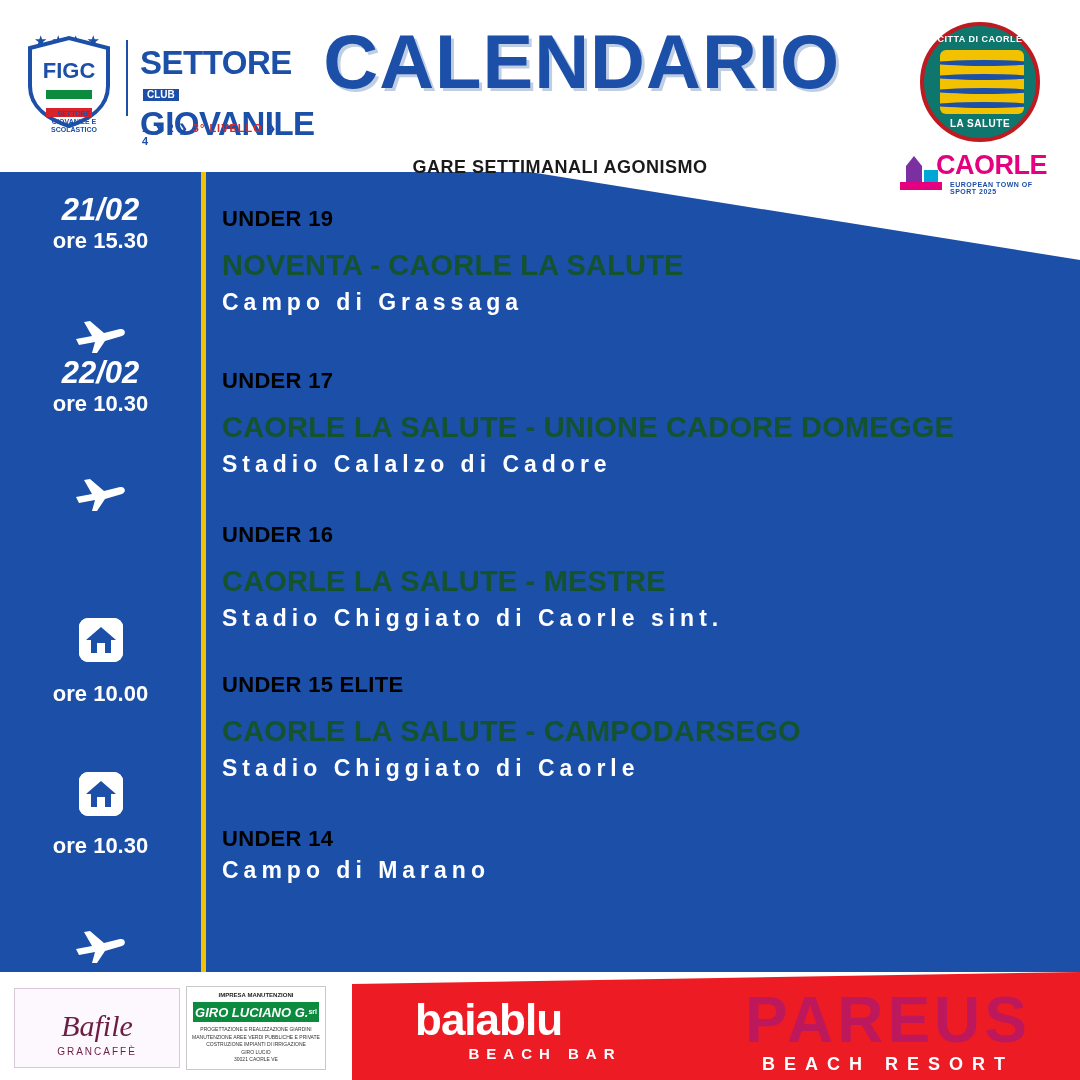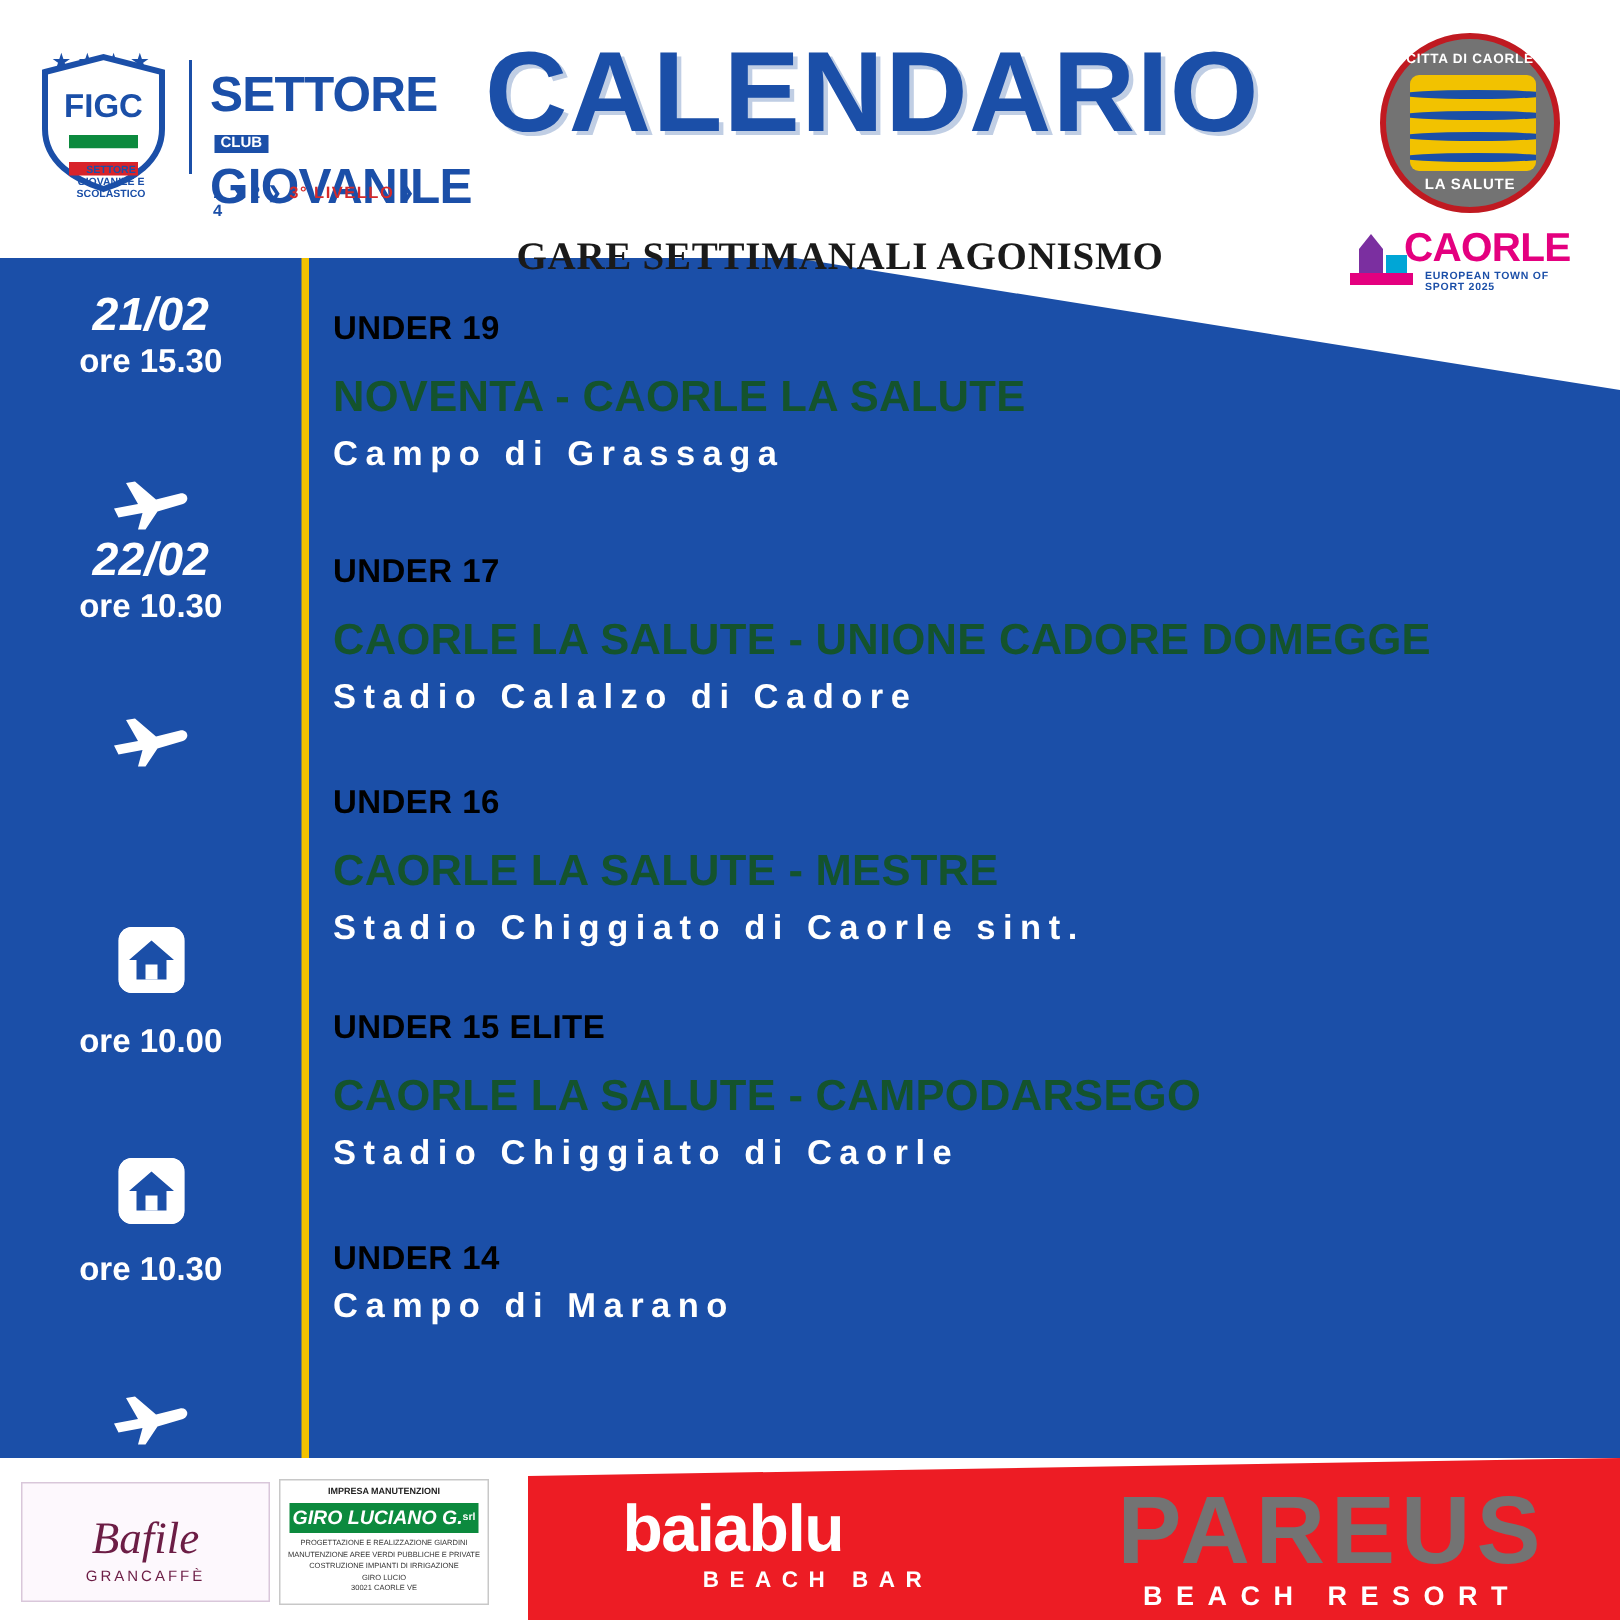--- a/index.html
+++ b/index.html
@@ -154,7 +154,7 @@
     width: 120px;
     height: 120px;
     border-radius: 50%;
-    background: #737373;
+    background: #0f766e;
     border: 4px solid #c01a21;
     box-sizing: border-box;
   }

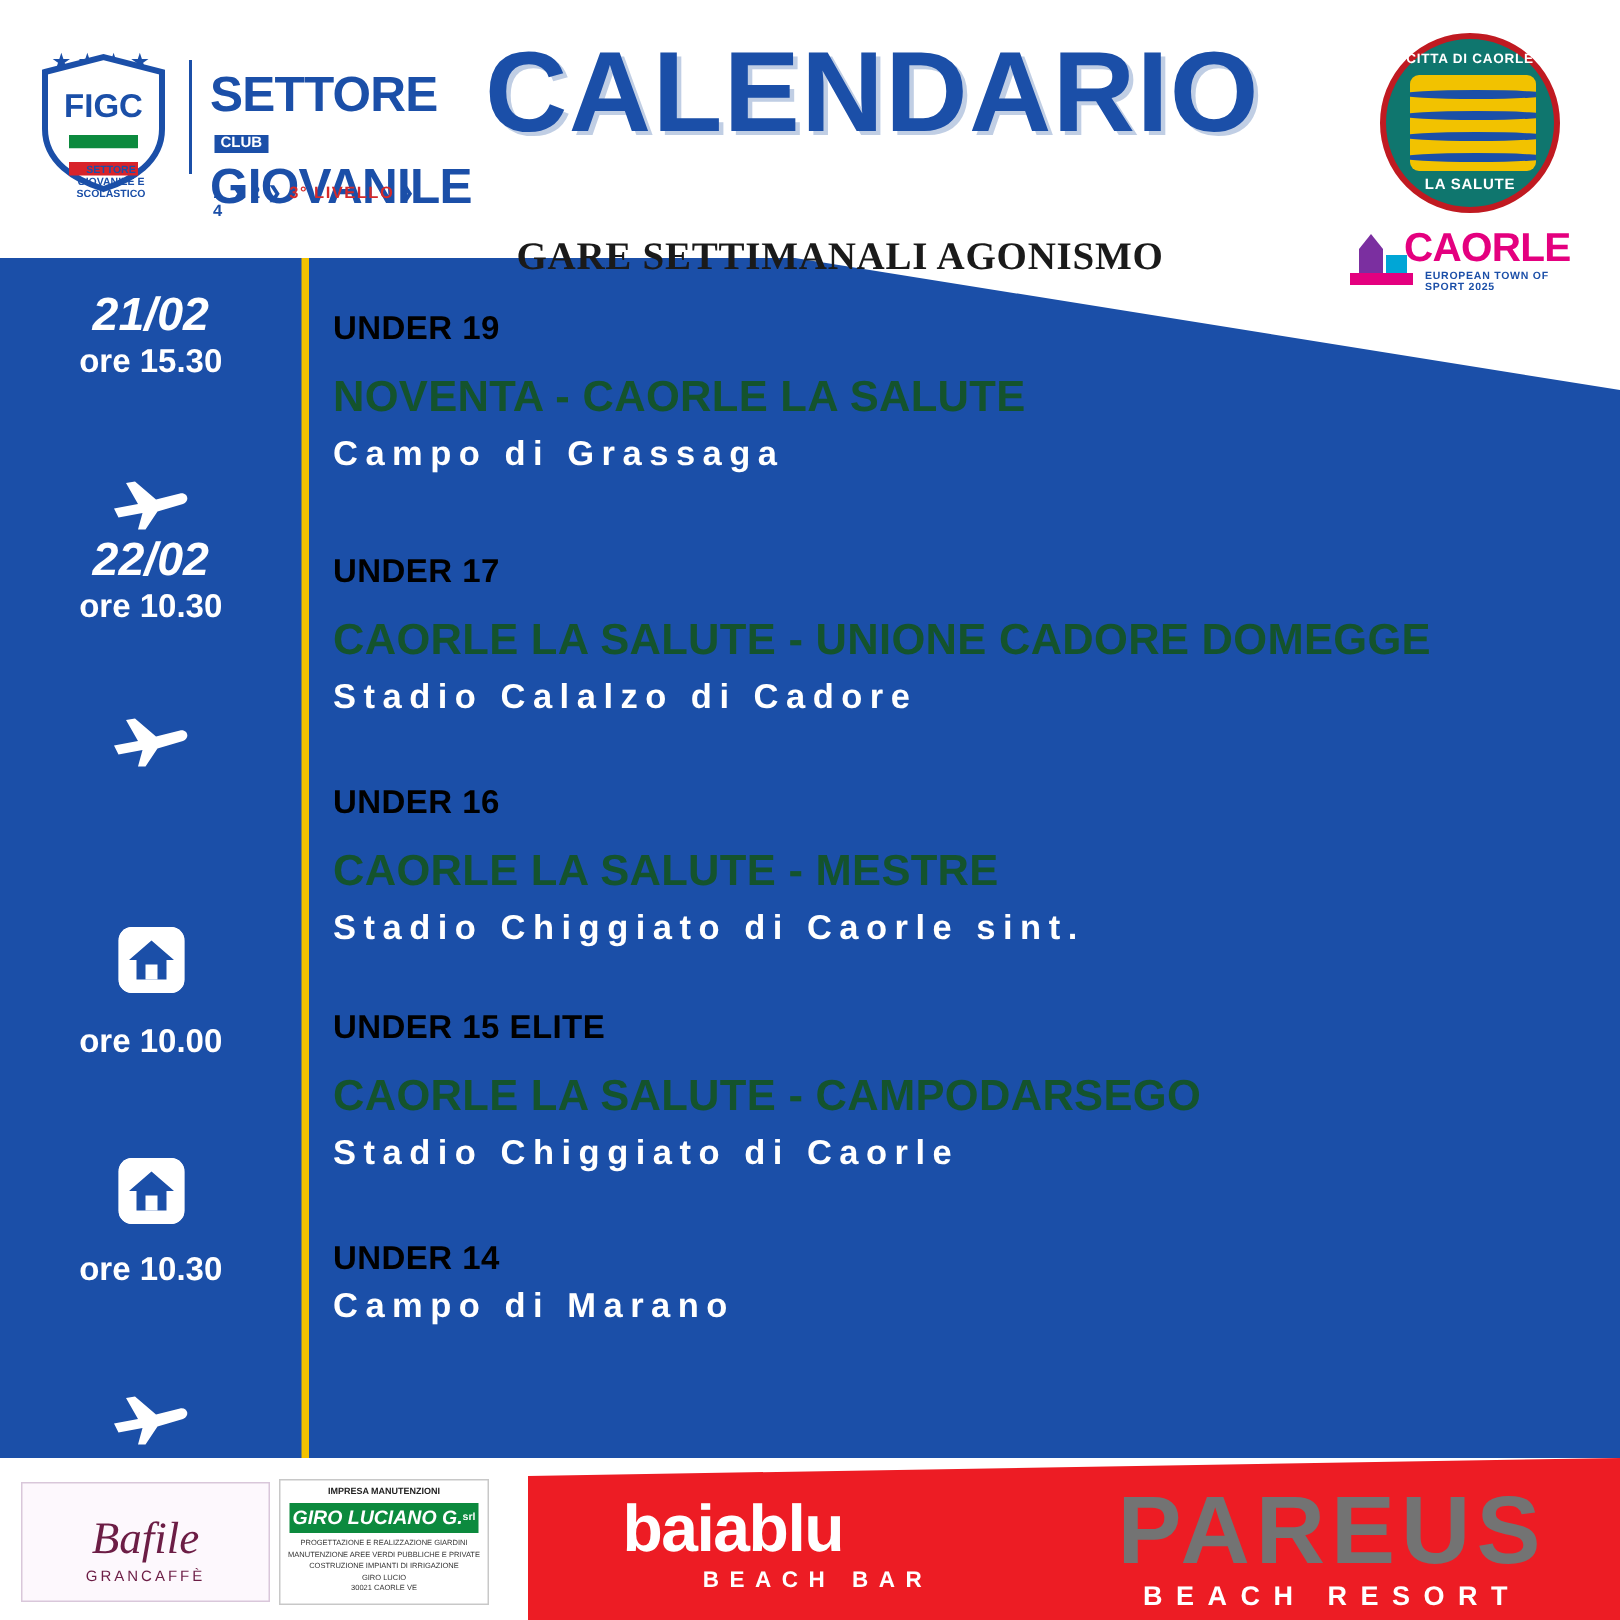--- a/index.html
+++ b/index.html
@@ -60,12 +60,11 @@
     top: 158px;
     width: 560px;
     text-align: center;
-    font-size: 26px;
+    font-size: 18px;
     font-weight: bold;
     letter-spacing: 0.5px;
     color: #1a1a1a;
     line-height: 1;
-    font-family: Liberation Serif, serif;
   }
 
   

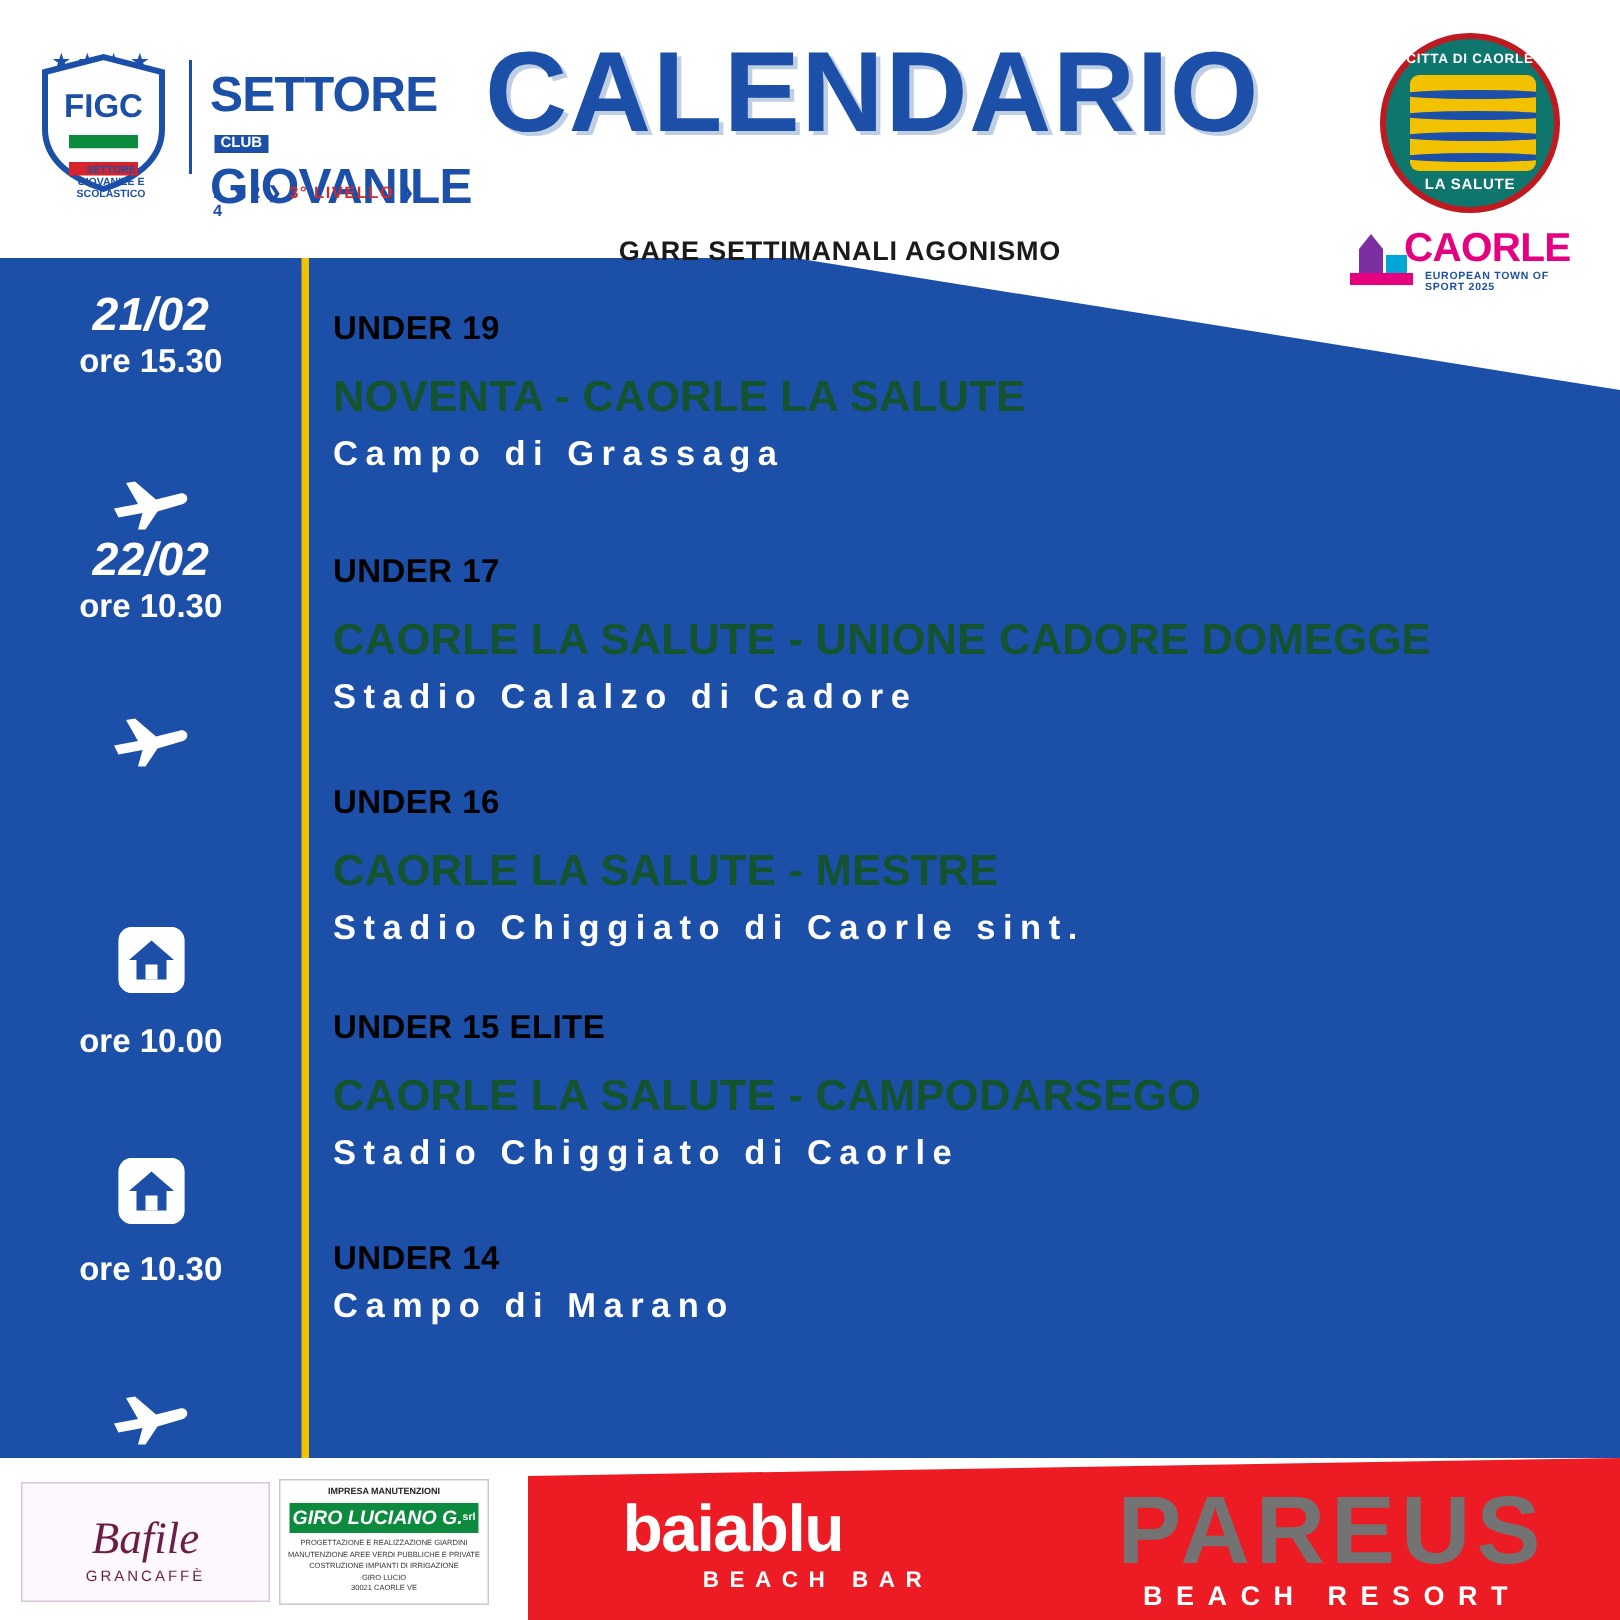--- a/index.html
+++ b/index.html
@@ -438,7 +438,7 @@
   .pareus-name {
     font-size: 64px;
     font-weight: bold;
-    color: #737373;
+    color: #be185d;
     letter-spacing: 4px;
     line-height: 1;
   }

